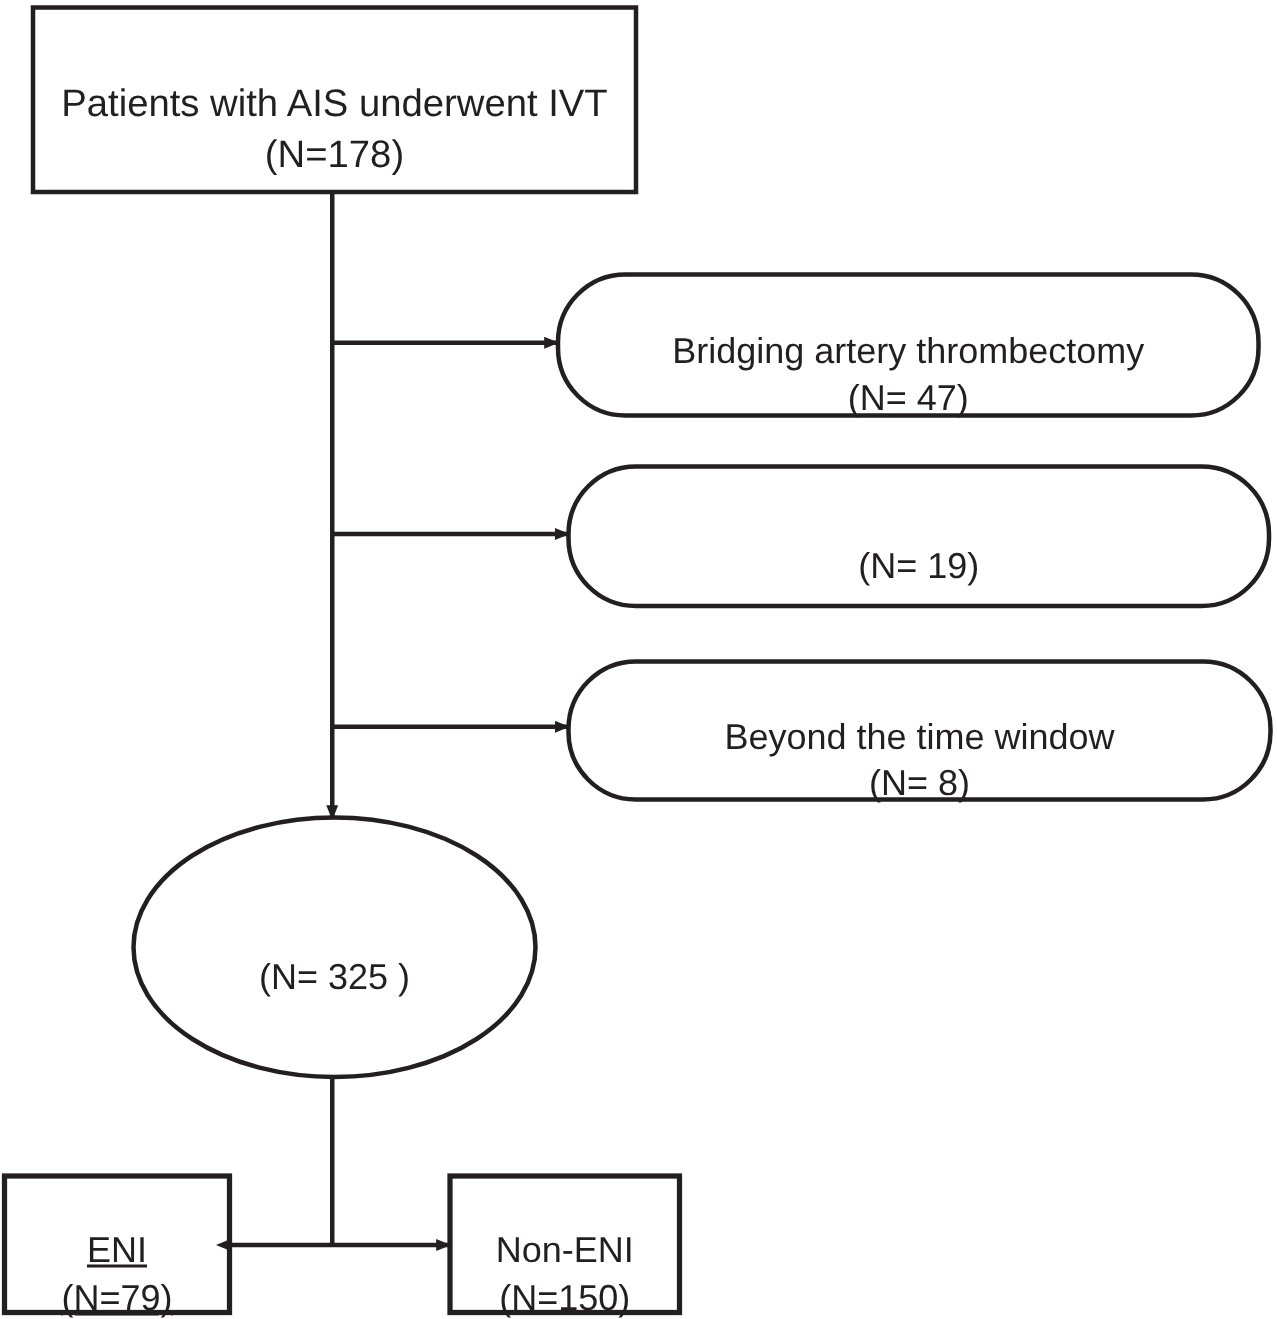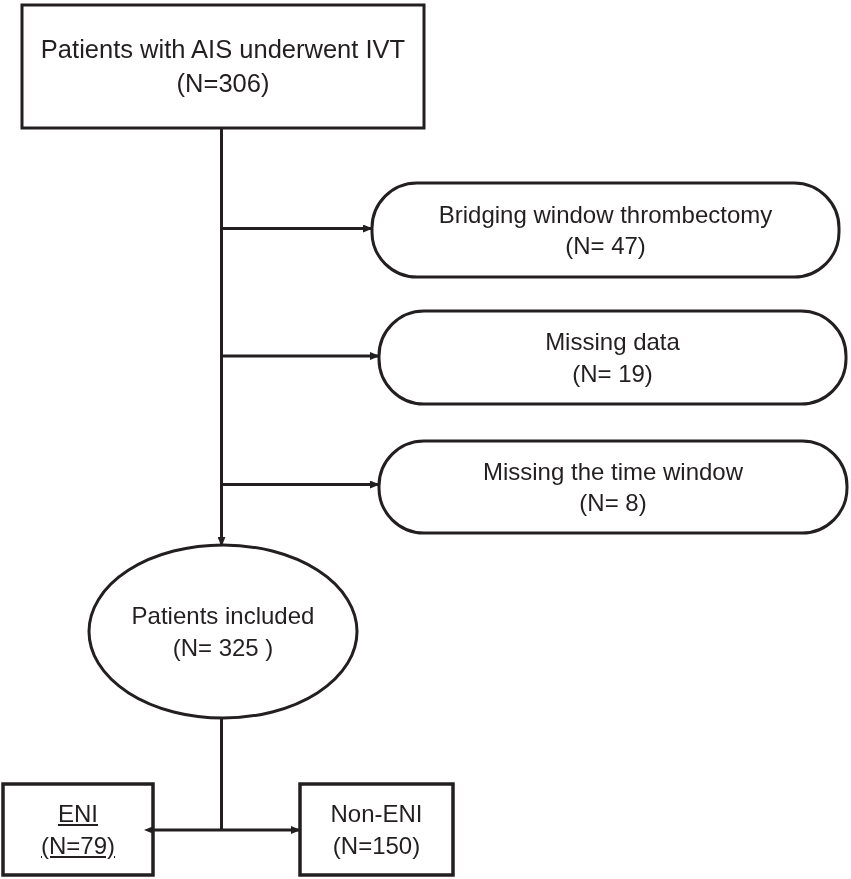--- a/index.html
+++ b/index.html
@@ -36,6 +36,7 @@
     color: #231f20;
     pointer-events: none;
     white-space: pre;
+    margin-top: 20px;
   }
   .lbl-line { display: block; }
 

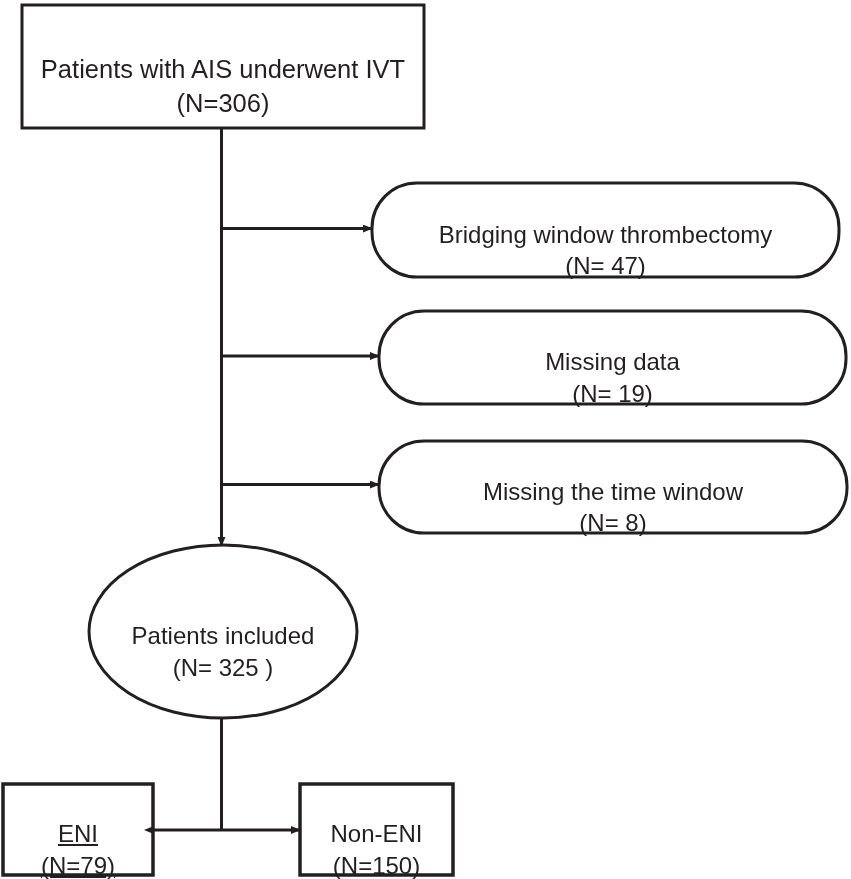--- a/index.html
+++ b/index.html
@@ -96,7 +96,7 @@
 
   <div class="node-label" id="node-top-label">
     <span class="lbl-line">Patients with AIS underwent IVT</span>
-    <span class="lbl-line">(N=306)</span>
+    <span class="lbl-line">(N=178)</span>
   </div>
 
   <div class="node-label" id="node-excl-0-label">

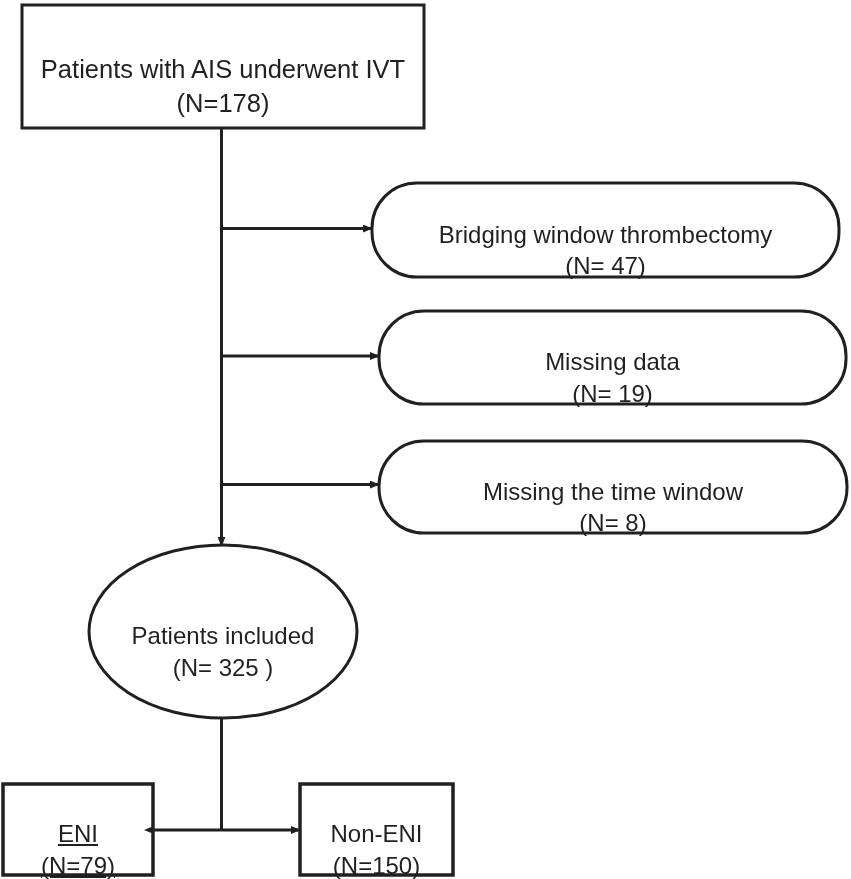--- a/index.html
+++ b/index.html
@@ -100,7 +100,7 @@
   </div>
 
   <div class="node-label" id="node-excl-0-label">
-    <span class="lbl-line">Bridging window thrombectomy</span>
+    <span class="lbl-line">Bridging artery thrombectomy</span>
     <span class="lbl-line">(N= 47)</span>
   </div>
 

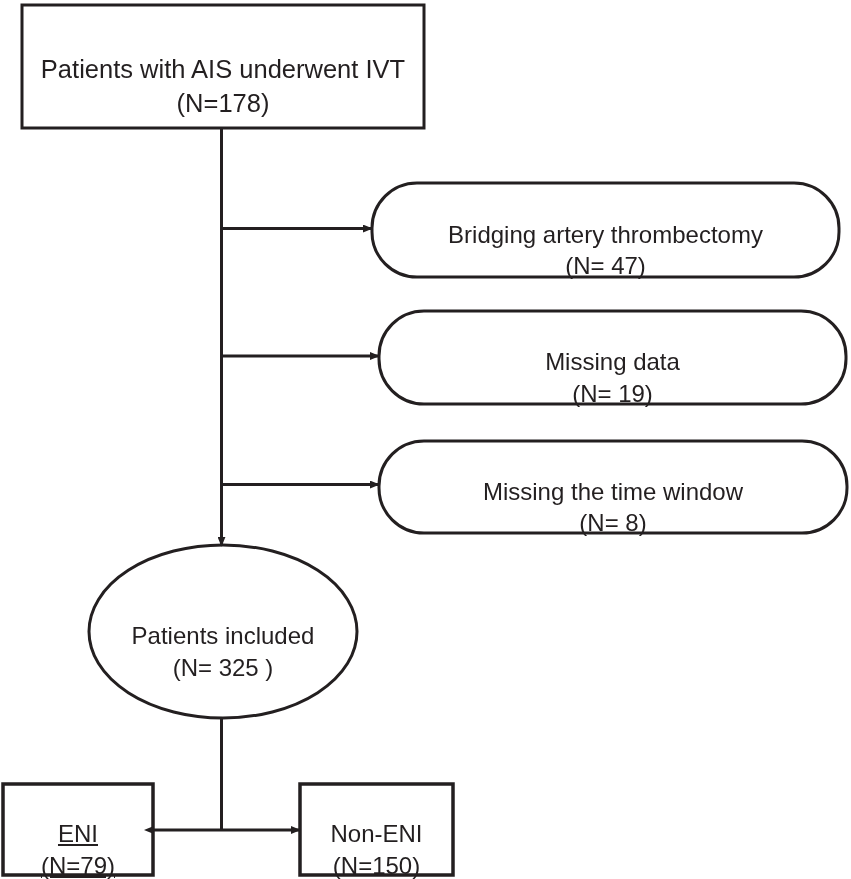--- a/index.html
+++ b/index.html
@@ -105,7 +105,6 @@
   </div>
 
   <div class="node-label" id="node-excl-1-label">
-    <span class="lbl-line">Missing data</span>
     <span class="lbl-line">(N= 19)</span>
   </div>
 

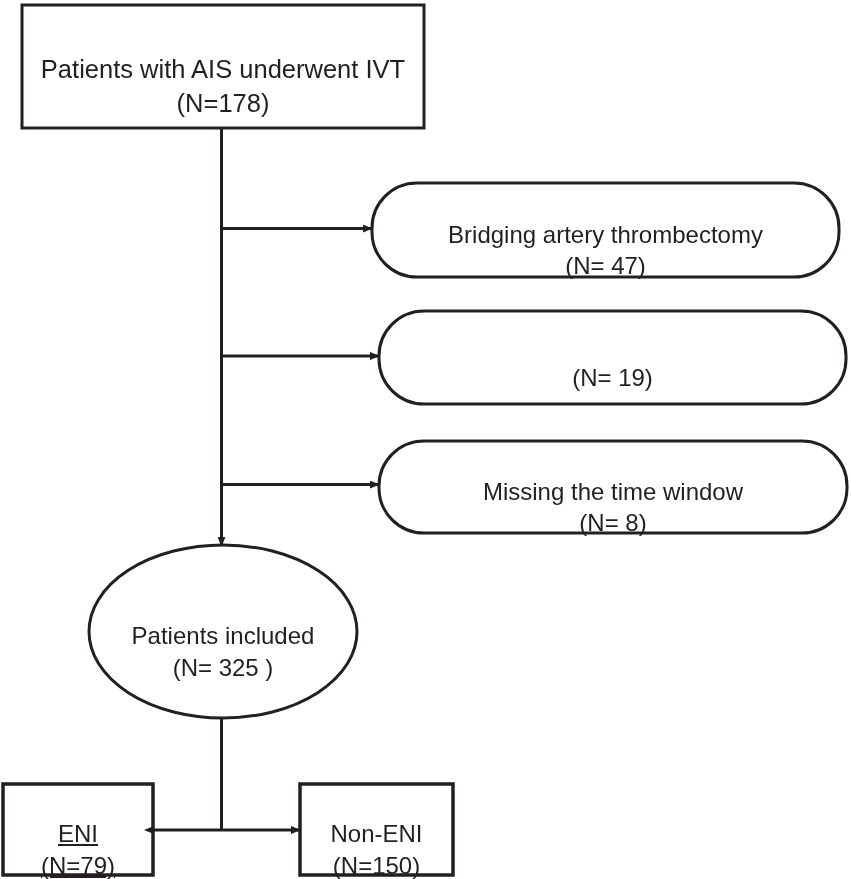--- a/index.html
+++ b/index.html
@@ -109,7 +109,7 @@
   </div>
 
   <div class="node-label" id="node-excl-2-label">
-    <span class="lbl-line">Missing the time window</span>
+    <span class="lbl-line">Beyond the time window</span>
     <span class="lbl-line">(N= 8)</span>
   </div>
 

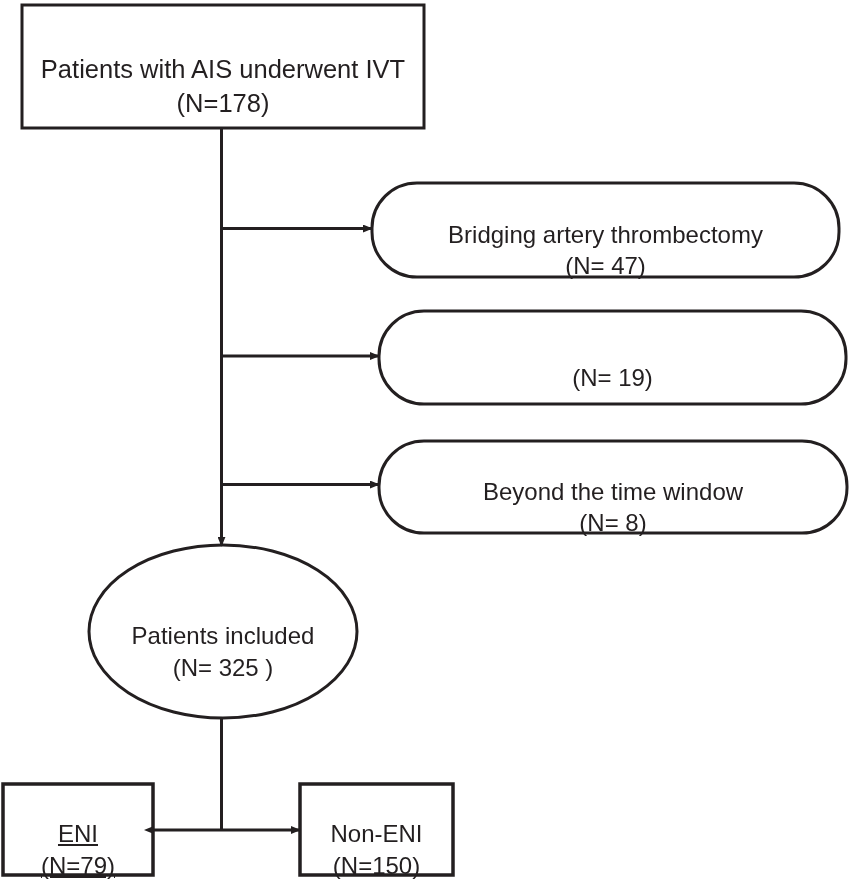--- a/index.html
+++ b/index.html
@@ -114,7 +114,6 @@
   </div>
 
   <div class="node-label" id="node-included-label">
-    <span class="lbl-line">Patients included</span>
     <span class="lbl-line">(N= 325 )</span>
   </div>
 

